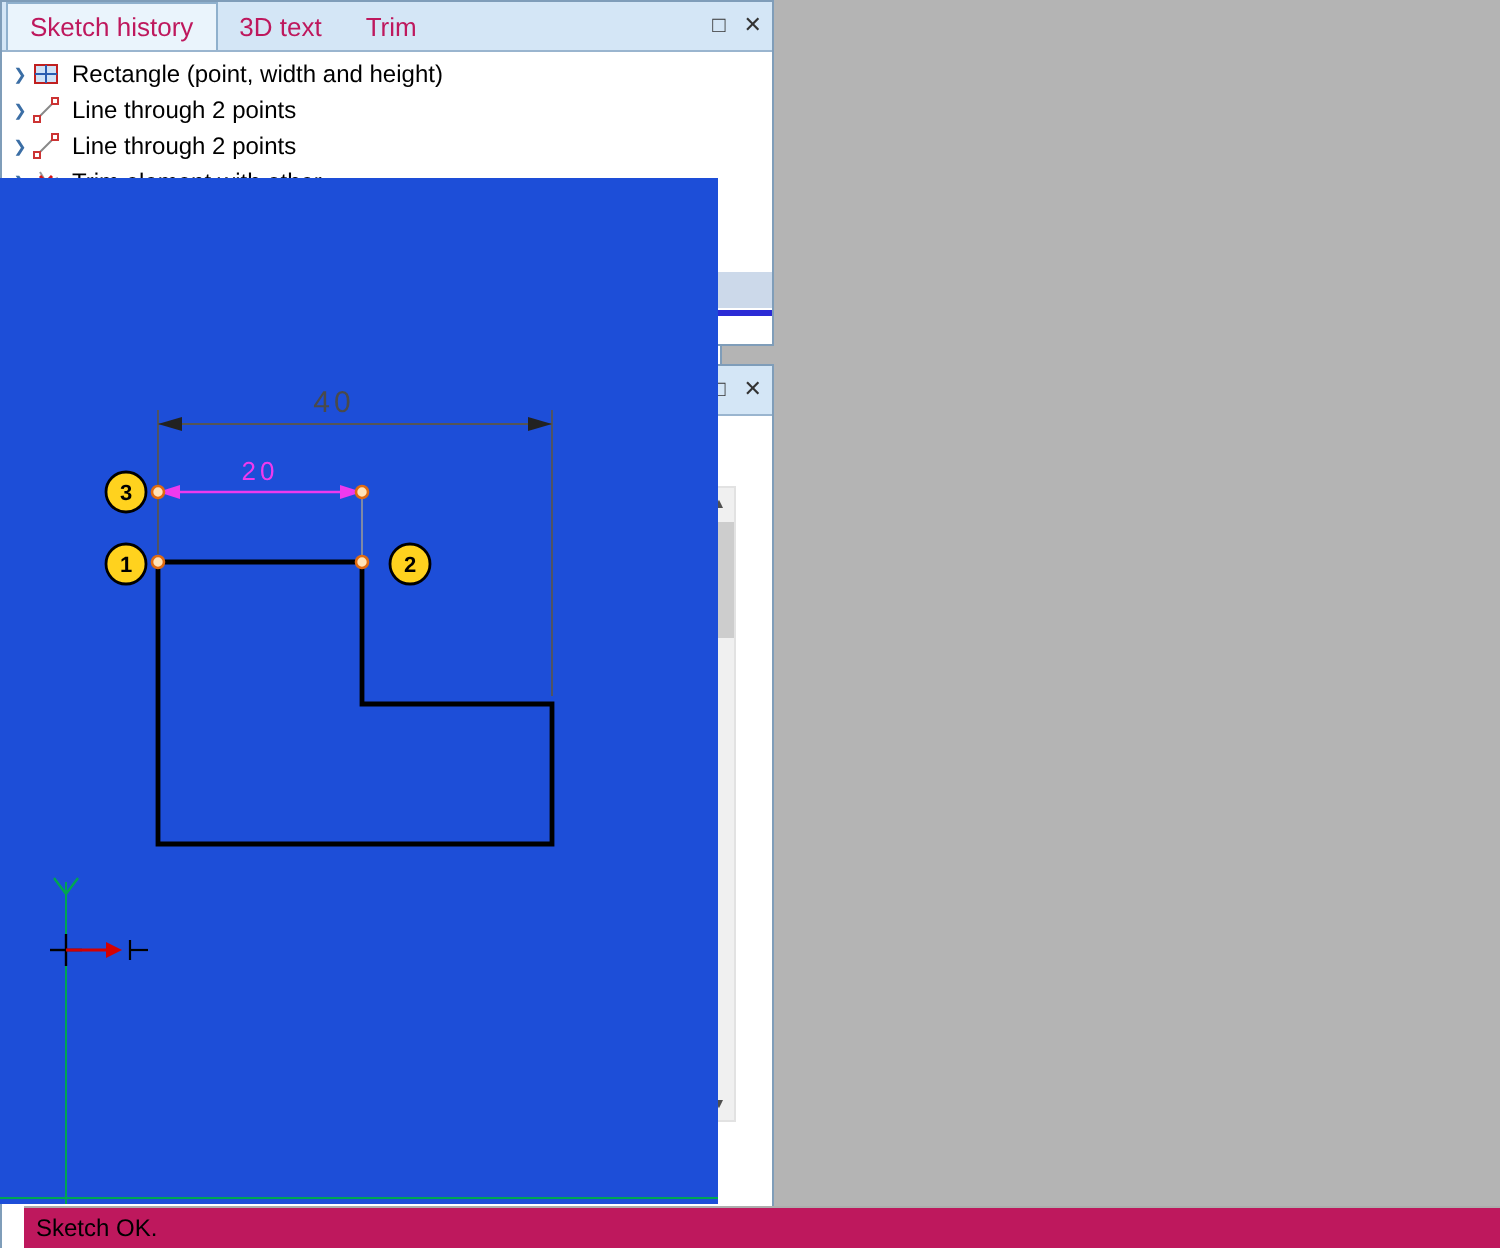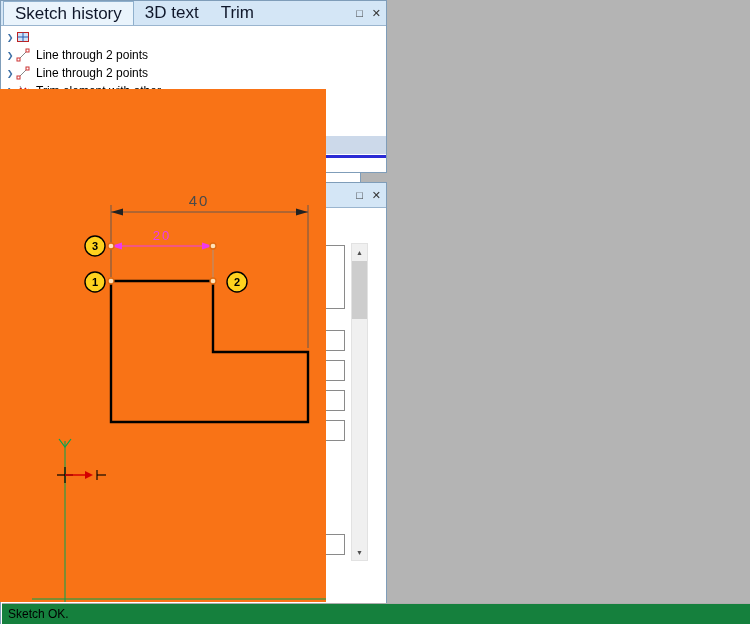--- a/index.html
+++ b/index.html
@@ -15,7 +15,7 @@
     height:25px; background:#d4e6f6; border-bottom:1px solid #9ab5cf;
     display:flex; align-items:stretch; position:relative;
   }
-  .ttab { display:flex; align-items:center; padding:0 11px; font-size:17px; color:#0f172a; }
+  .ttab { display:flex; align-items:center; padding:0 11px; font-size:13px; color:#be185d; }
   .ttab.active { background:#eaf4fc; border:1px solid #8fb0cd; border-bottom:none; margin-left:2px; }
   .winbtns { position:absolute; right:5px; top:0; height:100%; display:flex; align-items:center; gap:9px; }
   .winbtn { font-size:11px; color:#333; cursor:default; line-height:1; }

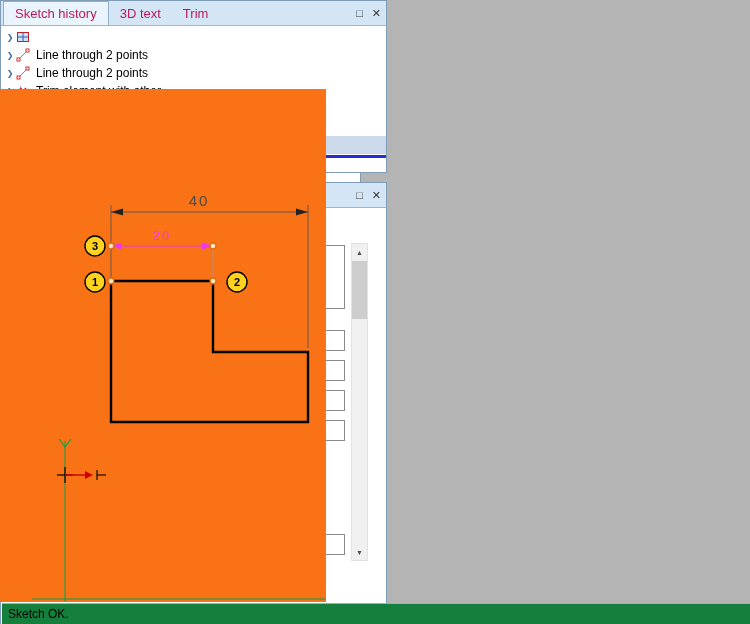--- a/index.html
+++ b/index.html
@@ -112,6 +112,7 @@
             <line x1="7" y1="2.5" x2="7" y2="11.5" stroke="#2a5db0"></line>
           </svg>
       </span>
+      <span class="tlabel">Rectangle (point, width and height)</span>
     </div>
 
     <div class="trow">

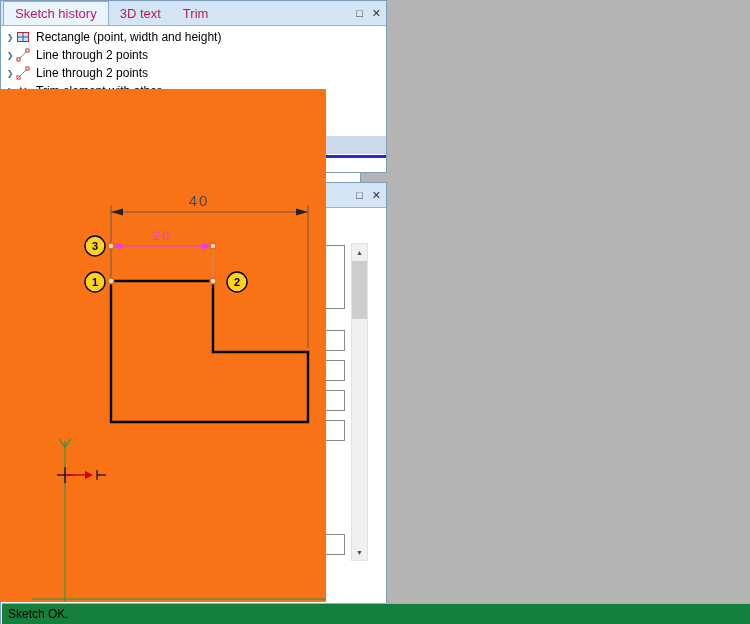--- a/index.html
+++ b/index.html
@@ -82,7 +82,7 @@
   .hatchK { width:18px; height:18px; border:1px solid #555;
     background:repeating-linear-gradient(45deg, #efefef 0 3px, #333 3px 4px); }
   .glyph { font-size:14px; color:#222; }
-  #canvas { position:absolute; left:0; top:89px; width:326px; height:513px; background:#f97316; overflow:hidden;padding-left:32px; }
+  #canvas { position:absolute; left:0; top:89px; width:359px; height:513px; background:#1d4ed8; overflow:hidden; }
   #status {
     position:absolute; left:2px; right:0; bottom:0; height:21px; background:#15803d;
     border-top:1px solid #adadad; display:flex; align-items:center; padding-left:6px;

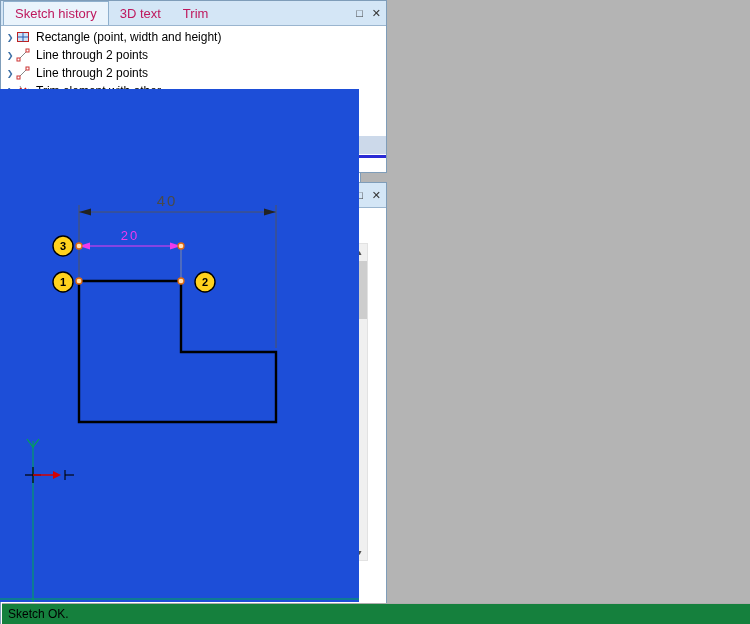--- a/index.html
+++ b/index.html
@@ -84,7 +84,7 @@
   .glyph { font-size:14px; color:#222; }
   #canvas { position:absolute; left:0; top:89px; width:359px; height:513px; background:#1d4ed8; overflow:hidden; }
   #status {
-    position:absolute; left:2px; right:0; bottom:0; height:21px; background:#15803d;
+    position:absolute; left:12px; right:0; bottom:0; height:21px; background:#be185d;
     border-top:1px solid #adadad; display:flex; align-items:center; padding-left:6px;
   }
 </style>

